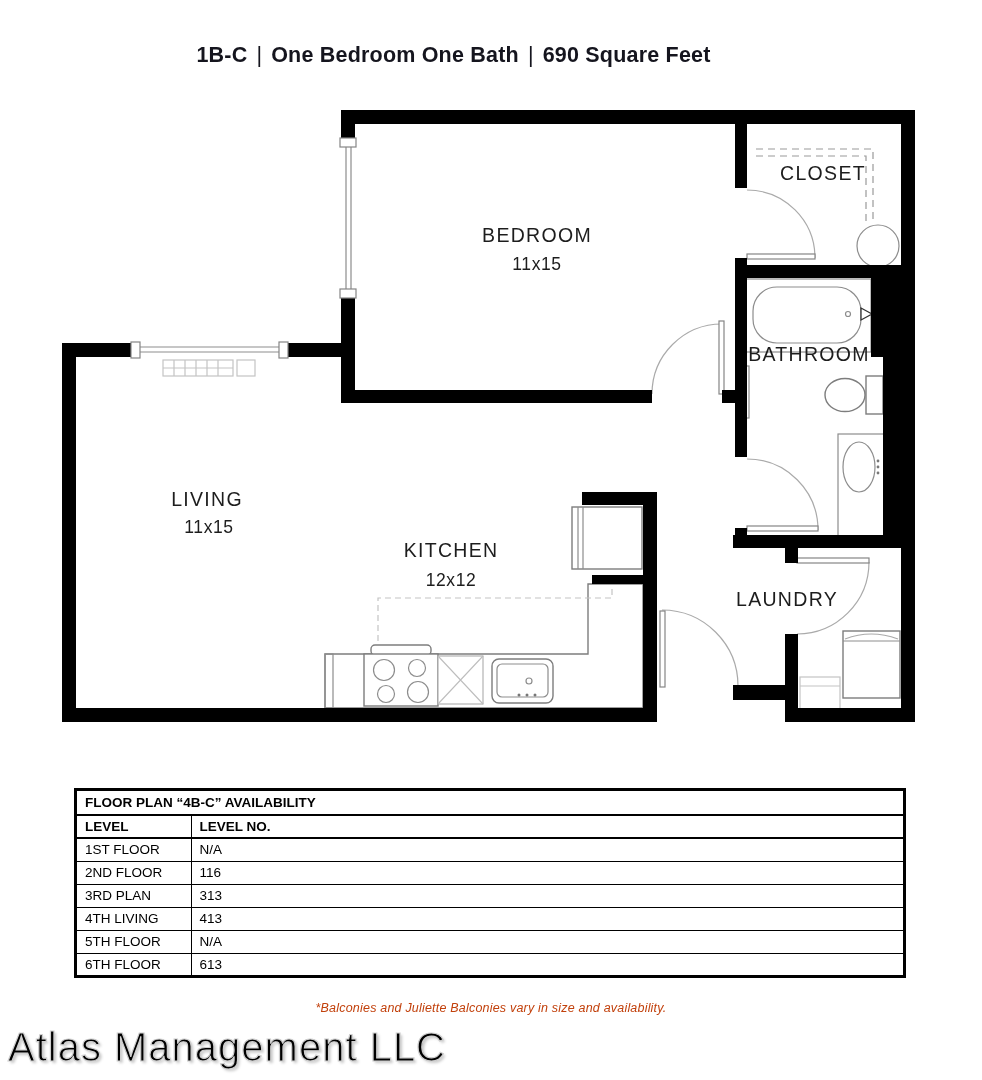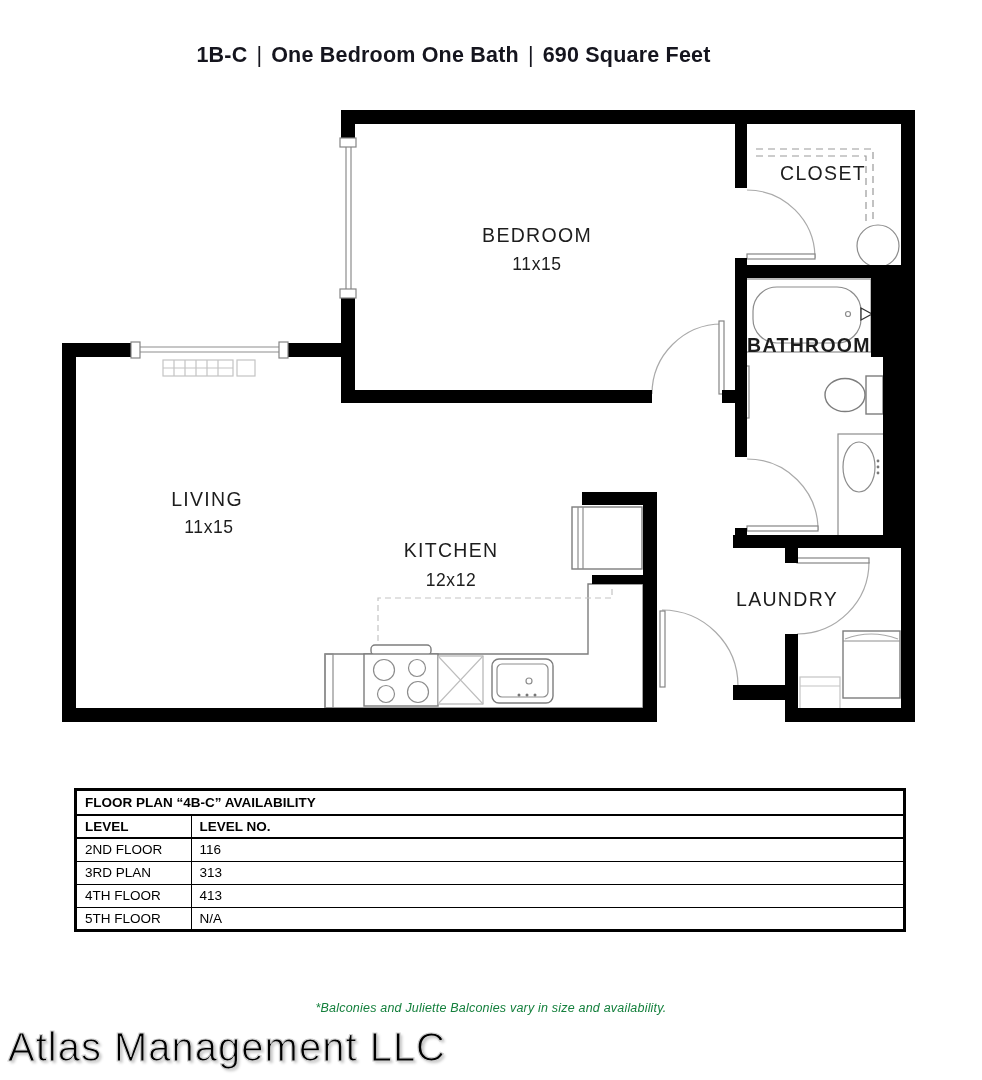--- a/index.html
+++ b/index.html
@@ -211,7 +211,7 @@
 
 <div class="plan-label" style="left:823px;top:174px;"><span>CLOSET</span></div>
 
-<div class="plan-label" style="left:809px;top:346px;font-weight:bold;"><span>BATHROOM</span></div>
+<div class="plan-label" style="left:809px;top:355px;"><span>BATHROOM</span></div>
 
 <div class="plan-label" style="left:207px;top:500px;"><span>LIVING</span></div>
 <div class="plan-label plan-dims" style="left:209px;top:527px;"><span>11x15</span></div>

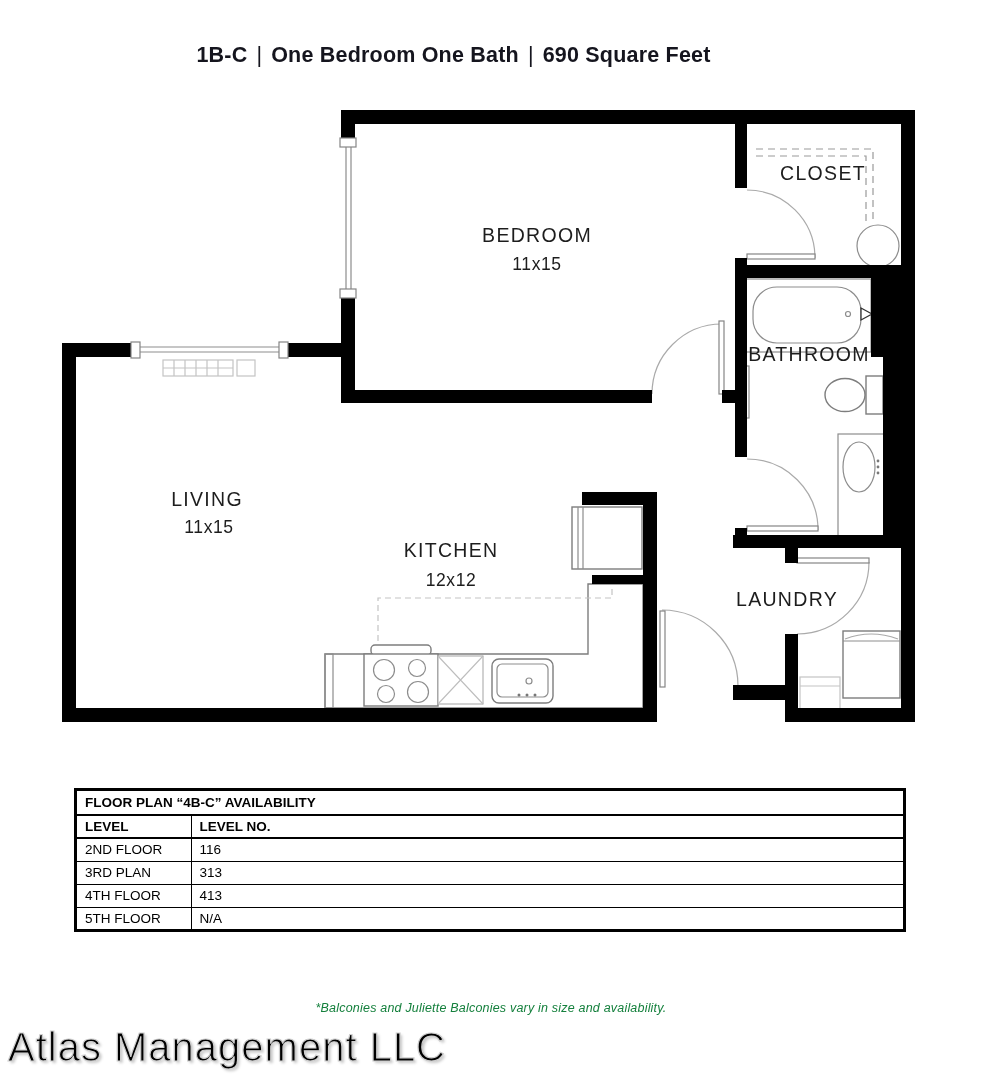--- a/index.html
+++ b/index.html
@@ -235,6 +235,10 @@
     <th>LEVEL NO.</th>
   </tr>
   <tr>
+    <td>1ST FLOOR</td>
+    <td>N/A</td>
+  </tr>
+  <tr>
     <td>2ND FLOOR</td>
     <td>116</td>
   </tr>

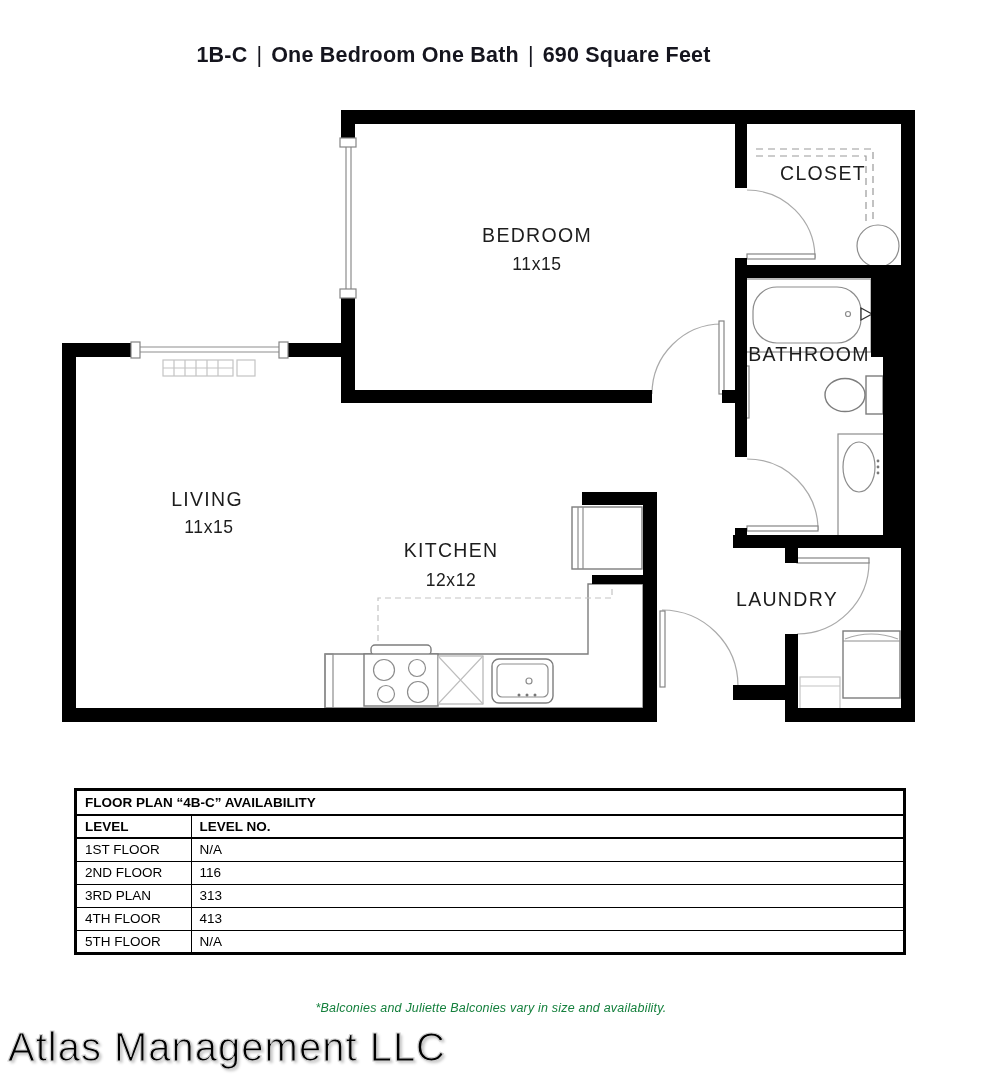--- a/index.html
+++ b/index.html
@@ -247,7 +247,7 @@
     <td>313</td>
   </tr>
   <tr>
-    <td>4TH FLOOR</td>
+    <td>4TH LIVING</td>
     <td>413</td>
   </tr>
   <tr>

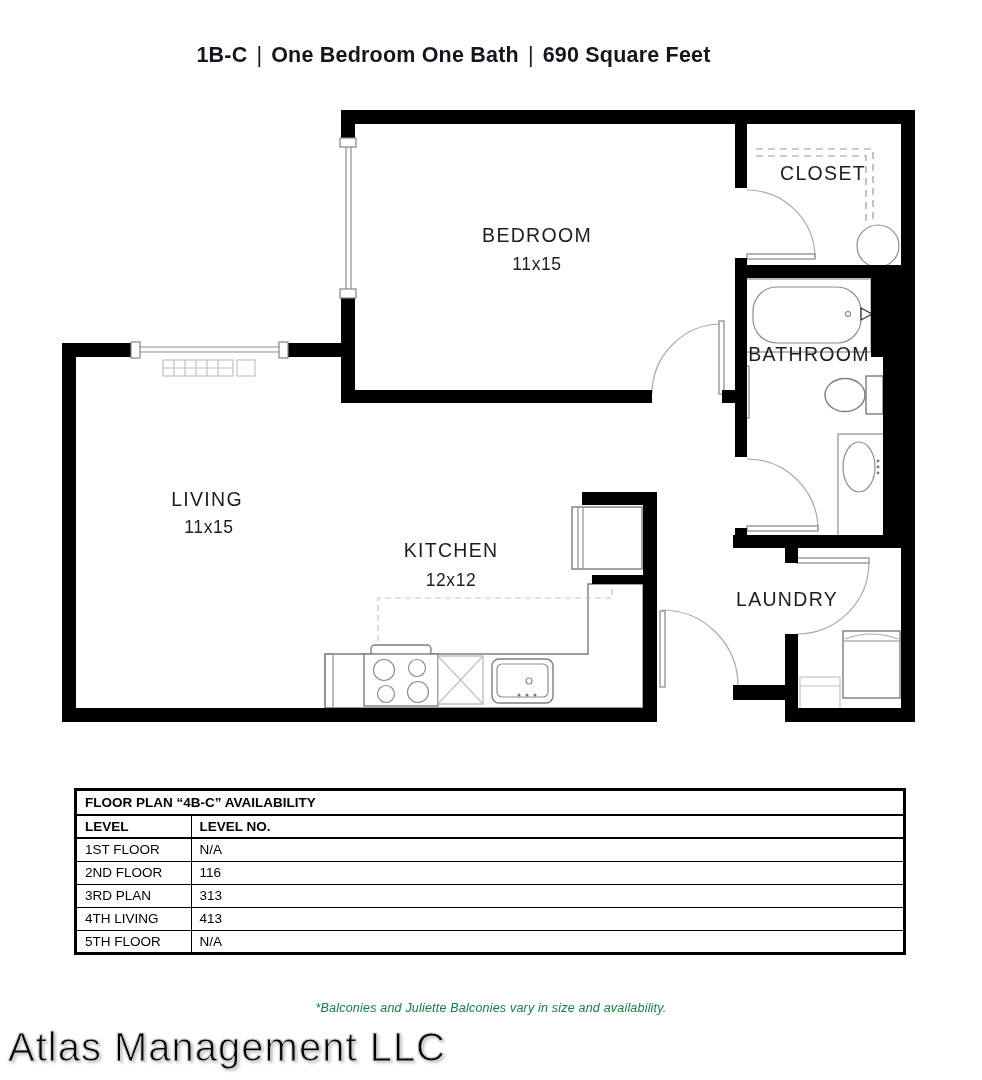--- a/index.html
+++ b/index.html
@@ -254,6 +254,10 @@
     <td>5TH FLOOR</td>
     <td>N/A</td>
   </tr>
+  <tr>
+    <td>6TH FLOOR</td>
+    <td>613</td>
+  </tr>
 </tbody>
   </table>
 

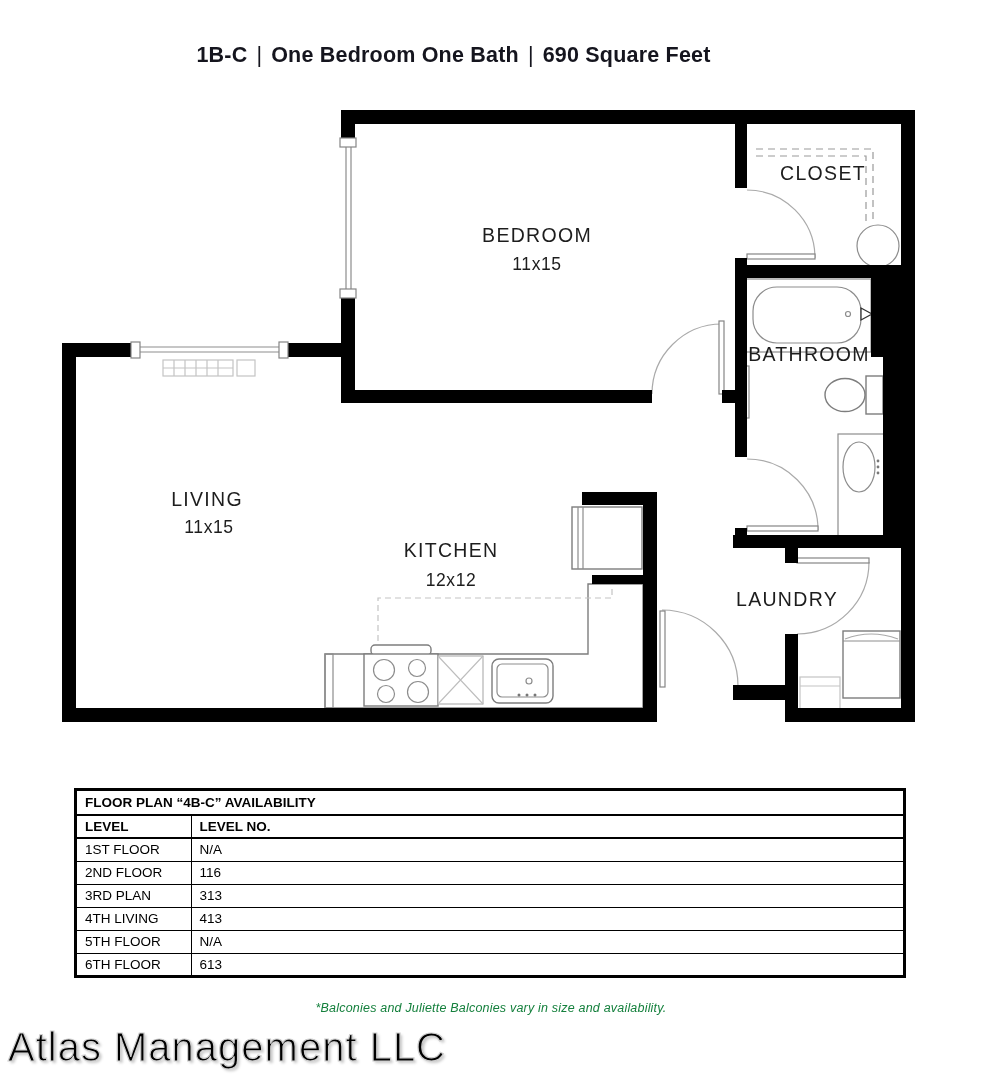--- a/index.html
+++ b/index.html
@@ -39,7 +39,7 @@
   
   .footnote{
     position:absolute;top:1001px;left:0;width:982px;text-align:center;
-    font-size:12.5px;font-style:italic;color:#15803d;letter-spacing:.2px;
+    font-size:12.5px;font-style:italic;color:#c2410c;letter-spacing:.2px;
   }
   
   .watermark{

